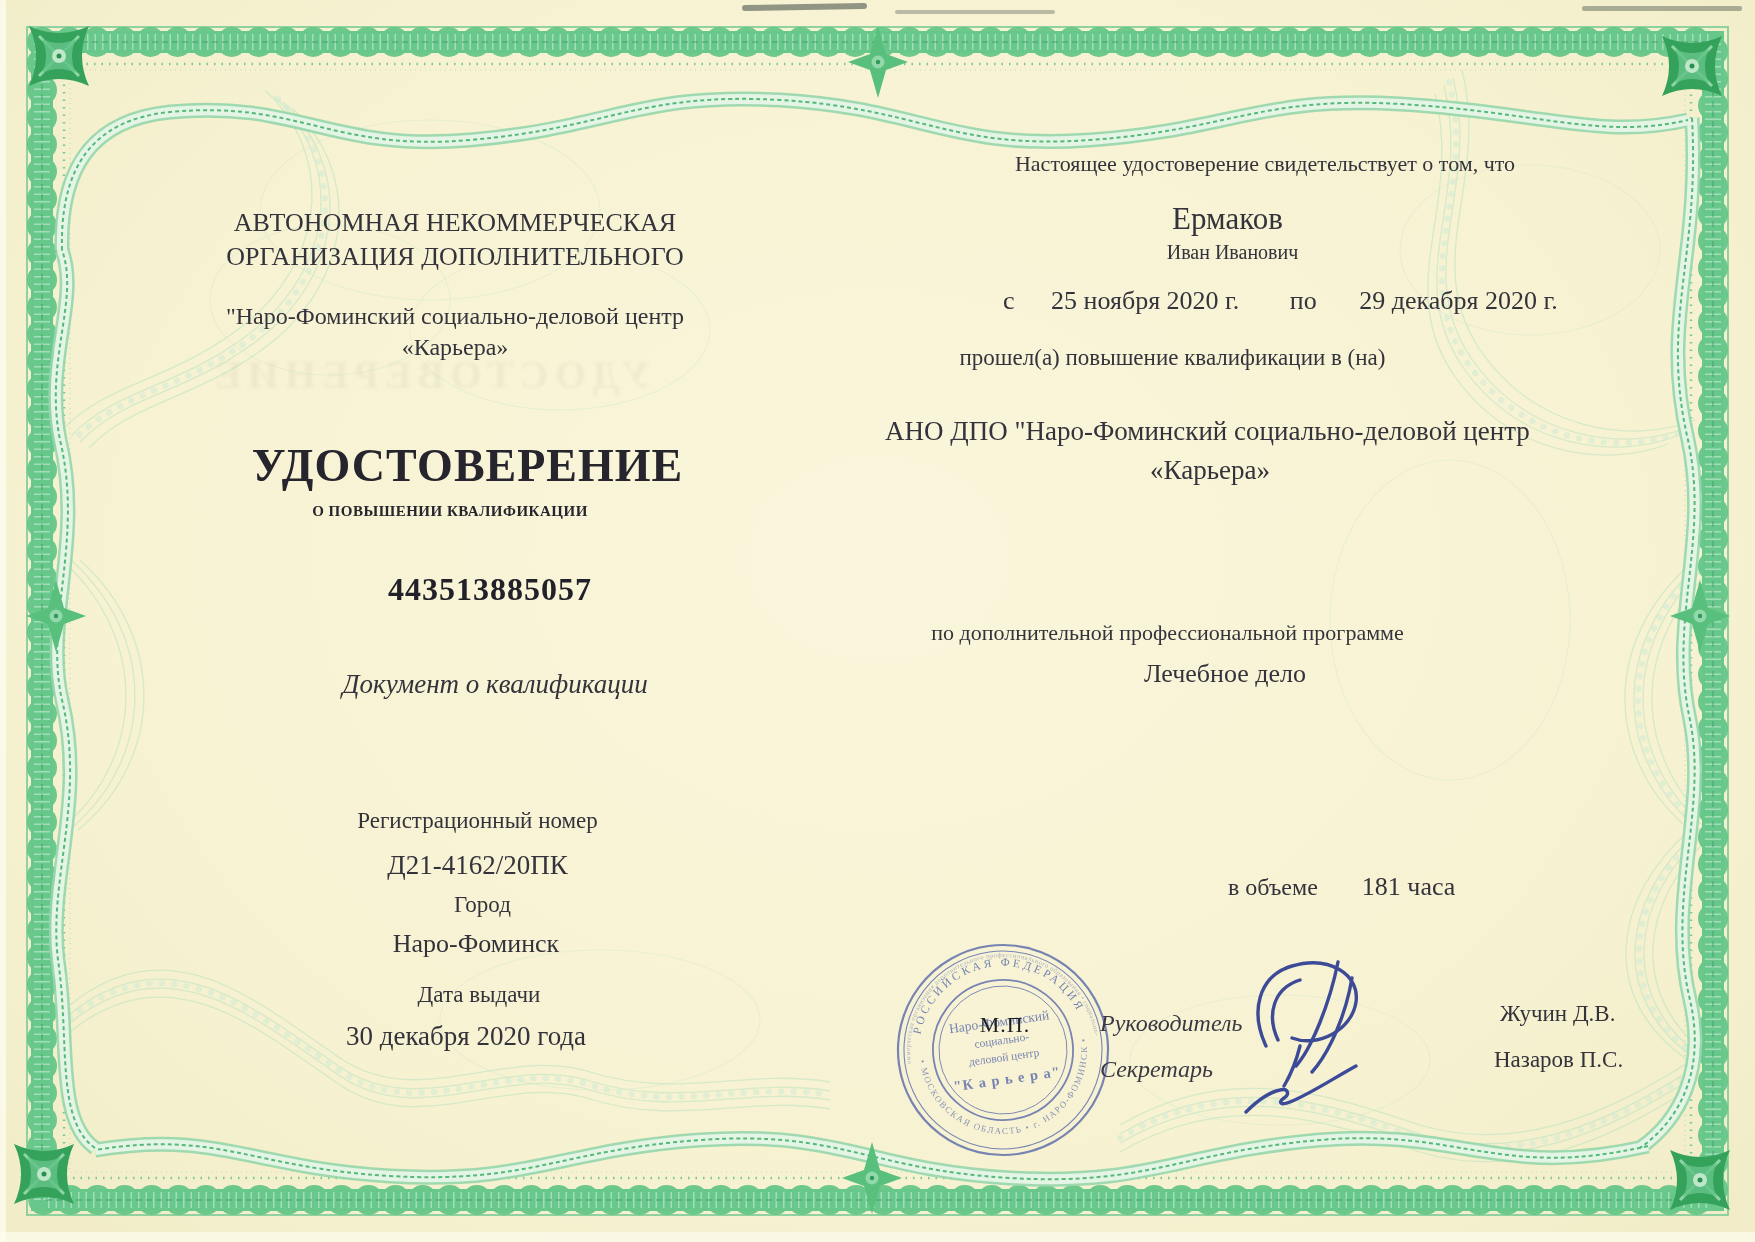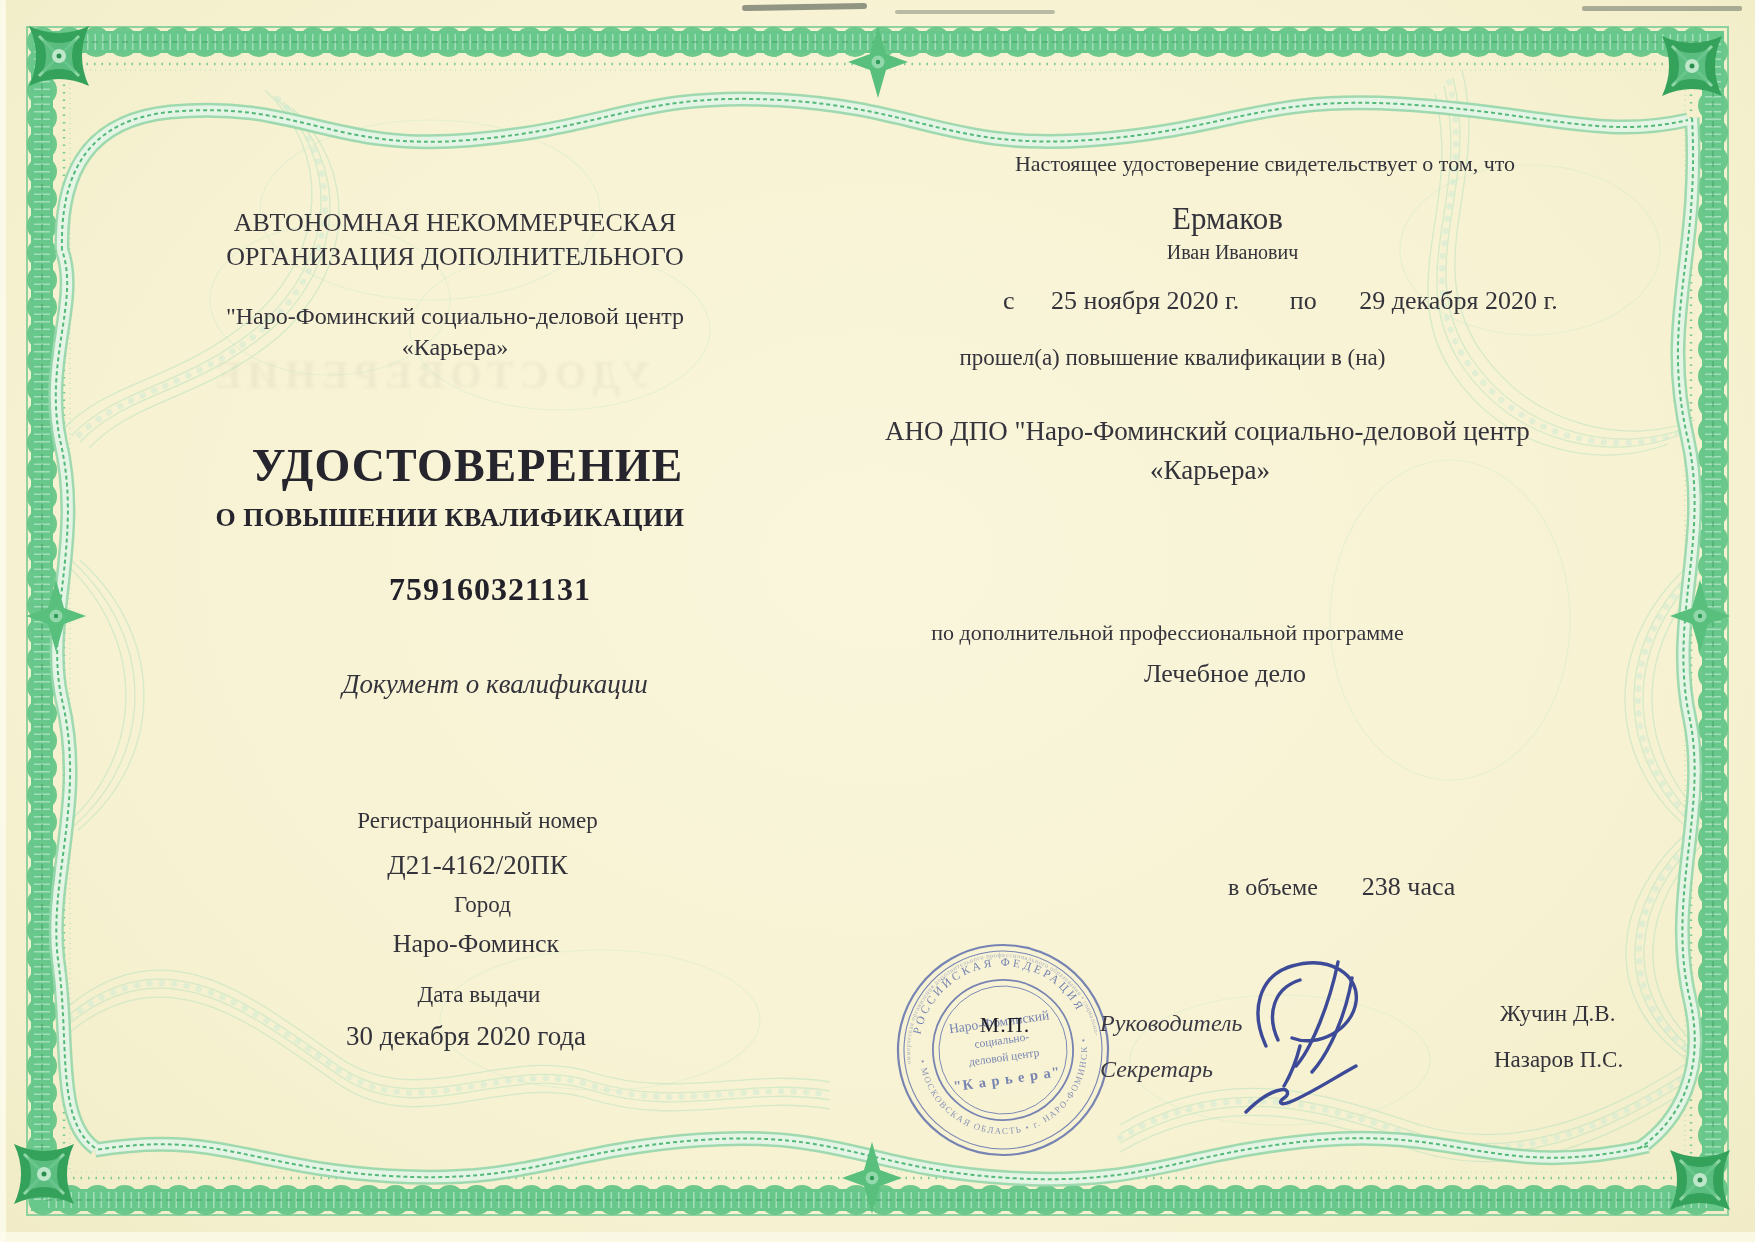--- a/index.html
+++ b/index.html
@@ -199,7 +199,7 @@
   <div class="t" style="left:155px;top:334px;width:600px;font-size:24px;">«Карьера»</div>
 
   <div class="t b" style="left:155px;top:440px;width:625px;font-size:46px;letter-spacing:1px;color:#26252d;">УДОСТОВЕРЕНИЕ</div>
-  <div class="t b" style="left:155px;top:503px;width:590px;font-size:26px;letter-spacing:0.5px;color:#26252d;">О ПОВЫШЕНИИ КВАЛИФИКАЦИИ</div>
+  <div class="t b" style="left:155px;top:503px;width:590px;font-size:15px;letter-spacing:0.5px;color:#26252d;">О ПОВЫШЕНИИ КВАЛИФИКАЦИИ</div>
 
   <div class="t b" style="left:180px;top:571px;width:620px;font-size:32px;letter-spacing:1px;color:#22212a;">759160321131</div>
 

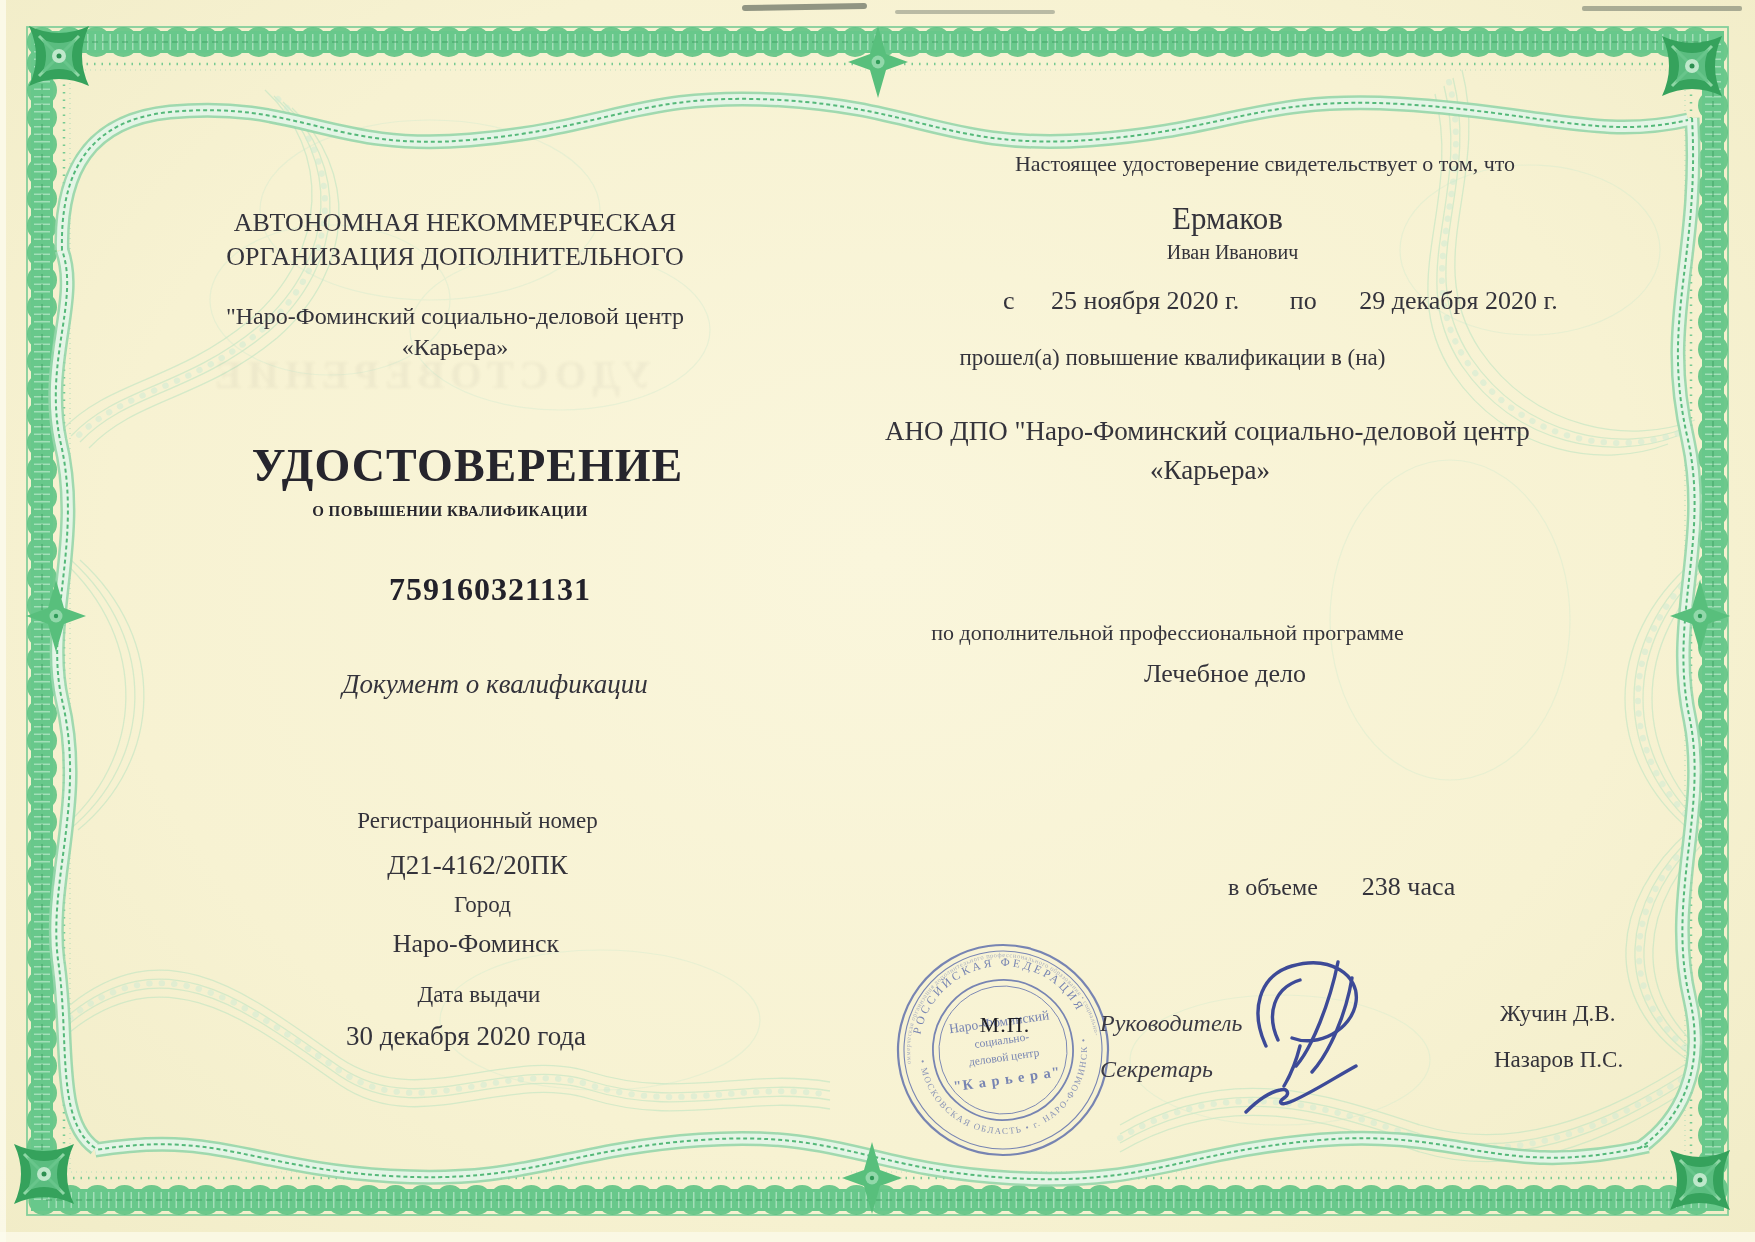--- a/index.html
+++ b/index.html
@@ -201,7 +201,7 @@
   <div class="t b" style="left:155px;top:440px;width:625px;font-size:46px;letter-spacing:1px;color:#26252d;">УДОСТОВЕРЕНИЕ</div>
   <div class="t b" style="left:155px;top:503px;width:590px;font-size:15px;letter-spacing:0.5px;color:#26252d;">О ПОВЫШЕНИИ КВАЛИФИКАЦИИ</div>
 
-  <div class="t b" style="left:180px;top:571px;width:620px;font-size:32px;letter-spacing:1px;color:#22212a;">759160321131</div>
+  <div class="t b" style="left:180px;top:571px;width:620px;font-size:32px;letter-spacing:1px;color:#22212a;">443513885057</div>
 
   <div class="t it" style="left:180px;top:669px;width:630px;font-size:27px;">Документ  о  квалификации</div>
 

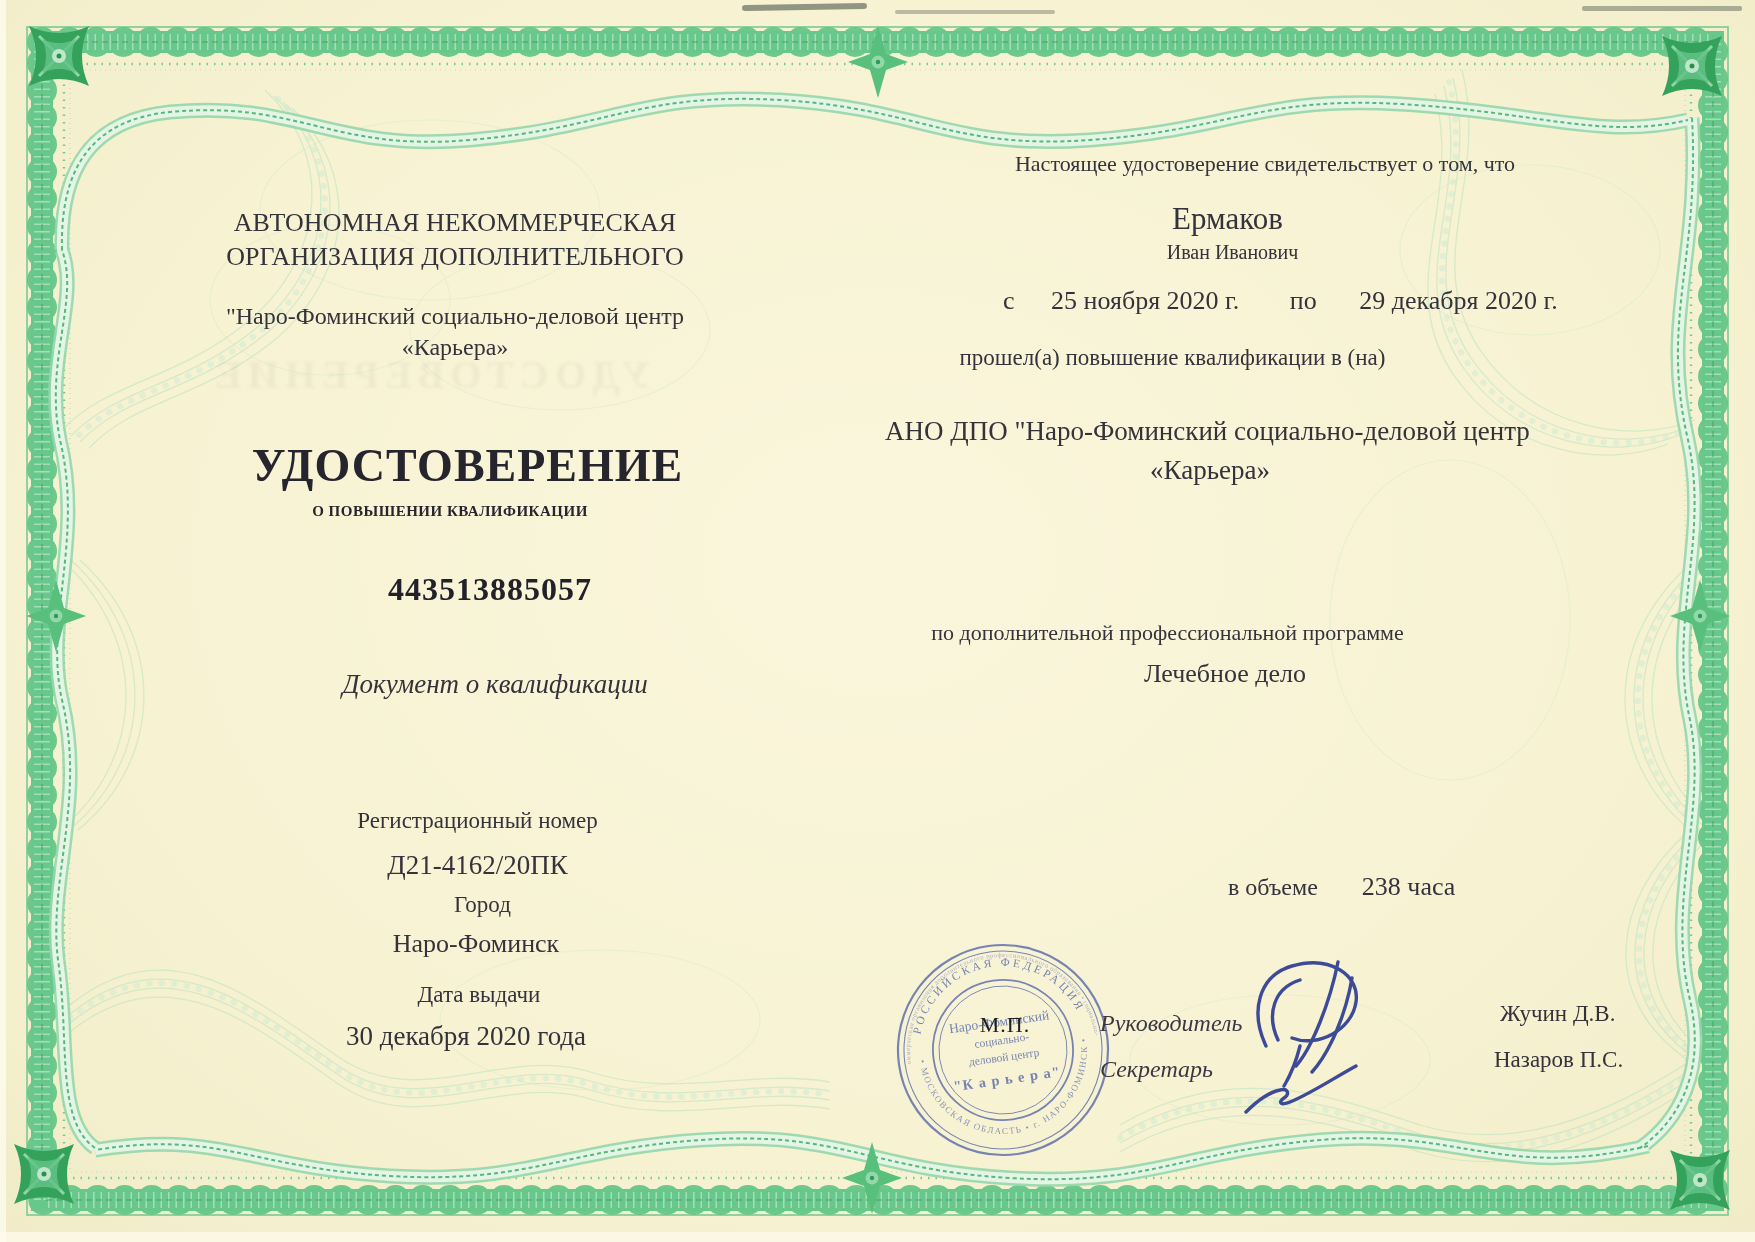--- a/index.html
+++ b/index.html
@@ -233,7 +233,7 @@
 
   <div class="t" style="left:1228px;top:872px;font-size:24px;text-align:left;">
     <span>в объеме</span>
-    <span style="margin-left:38px;font-size:26px;">238 часа</span>
+    <span style="margin-left:38px;font-size:26px;">181 часа</span>
   </div>
 
   <div class="t it sig-label" style="left:1100px;top:1010px;font-size:24px;text-align:left;">Руководитель</div>

